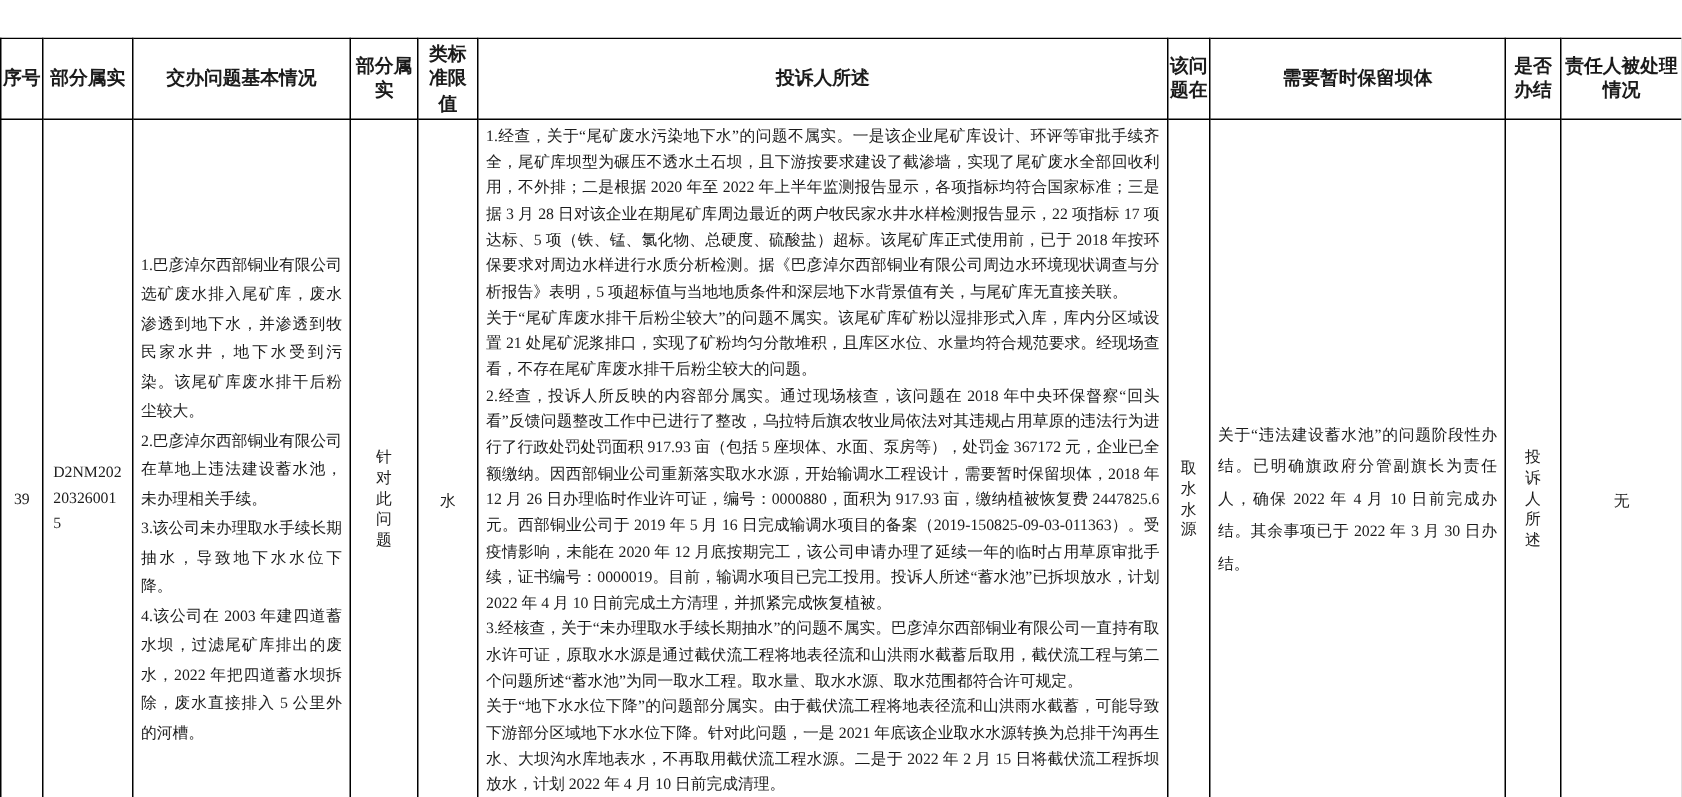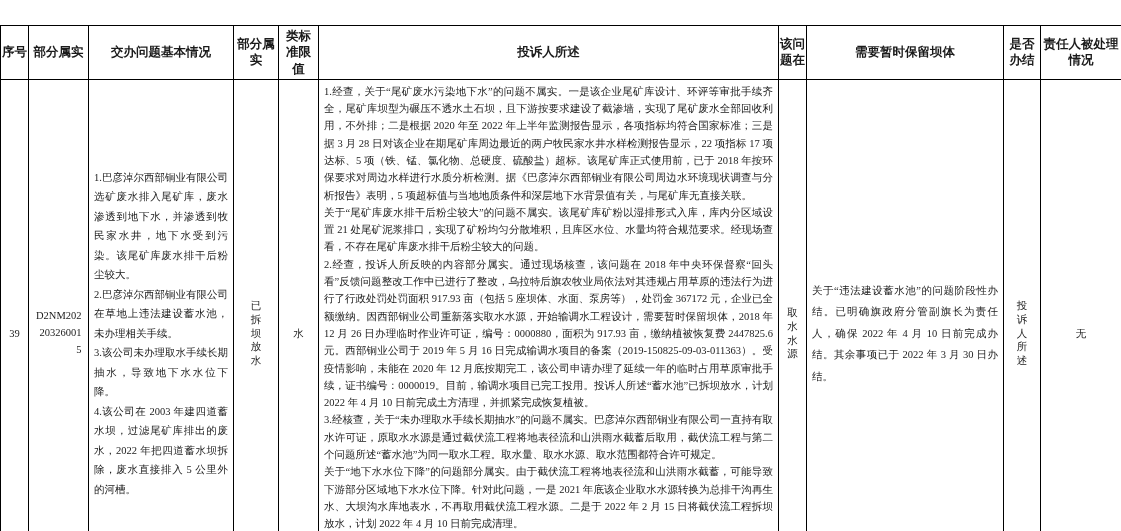--- a/index.html
+++ b/index.html
@@ -60,7 +60,7 @@
 3.该公司未办理取水手续长期抽水，导致地下水水位下降。
 4.该公司在 2003 年建四道蓄水坝，过滤尾矿库排出的废水，2022 年把四道蓄水坝拆除，废水直接排入 5 公里外的河槽。</td>
         <td>
-          <span class="vert">已拆坝放水</span>
+          <span class="vert">针对此问题</span>
         </td>
         <td>水</td>
         <td class="longtext investigation">1.经查，关于“尾矿废水污染地下水”的问题不属实。一是该企业尾矿库设计、环评等审批手续齐全，尾矿库坝型为碾压不透水土石坝，且下游按要求建设了截渗墙，实现了尾矿废水全部回收利用，不外排；二是根据 2020 年至 2022 年上半年监测报告显示，各项指标均符合国家标准；三是据 3 月 28 日对该企业在期尾矿库周边最近的两户牧民家水井水样检测报告显示，22 项指标 17 项达标、5 项（铁、锰、氯化物、总硬度、硫酸盐）超标。该尾矿库正式使用前，已于 2018 年按环保要求对周边水样进行水质分析检测。据《巴彦淖尔西部铜业有限公司周边水环境现状调查与分析报告》表明，5 项超标值与当地地质条件和深层地下水背景值有关，与尾矿库无直接关联。

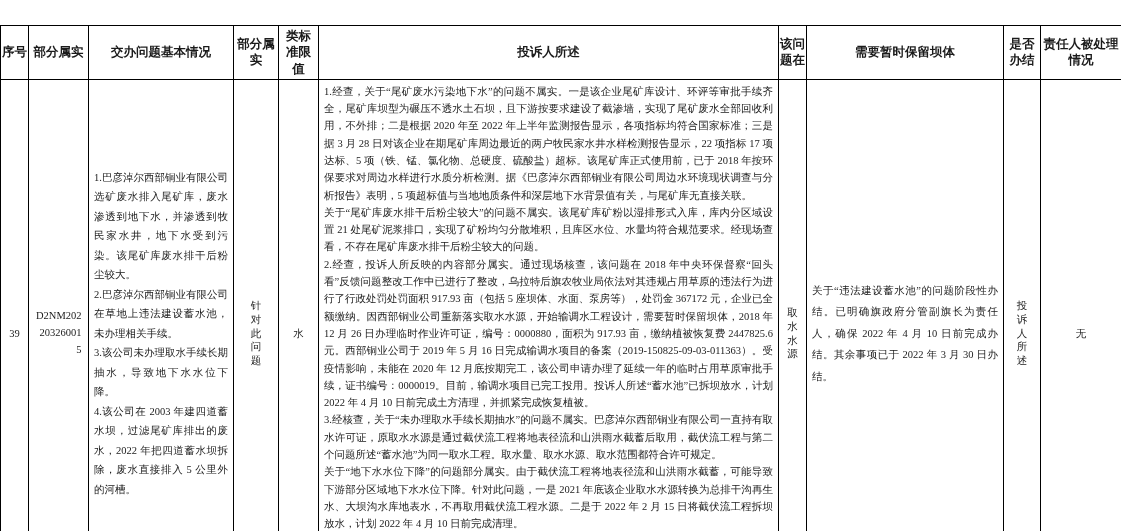--- a/index.html
+++ b/index.html
@@ -16,7 +16,7 @@
   td.problem{line-height:19.5px;}
   td.handling{line-height:21.5px;}
   .vert{display:block;width:1.1em;margin:0 auto;word-break:break-all;line-height:1.32;text-align:center;}
-  .case{display:block;width:46px;margin:0 auto;word-break:break-all;line-height:1.6;text-align:right;}
+  .case{display:block;width:46px;margin:0 auto;word-break:break-all;line-height:1.6;text-align:left;}
 </style>
 </head>
 <body>

